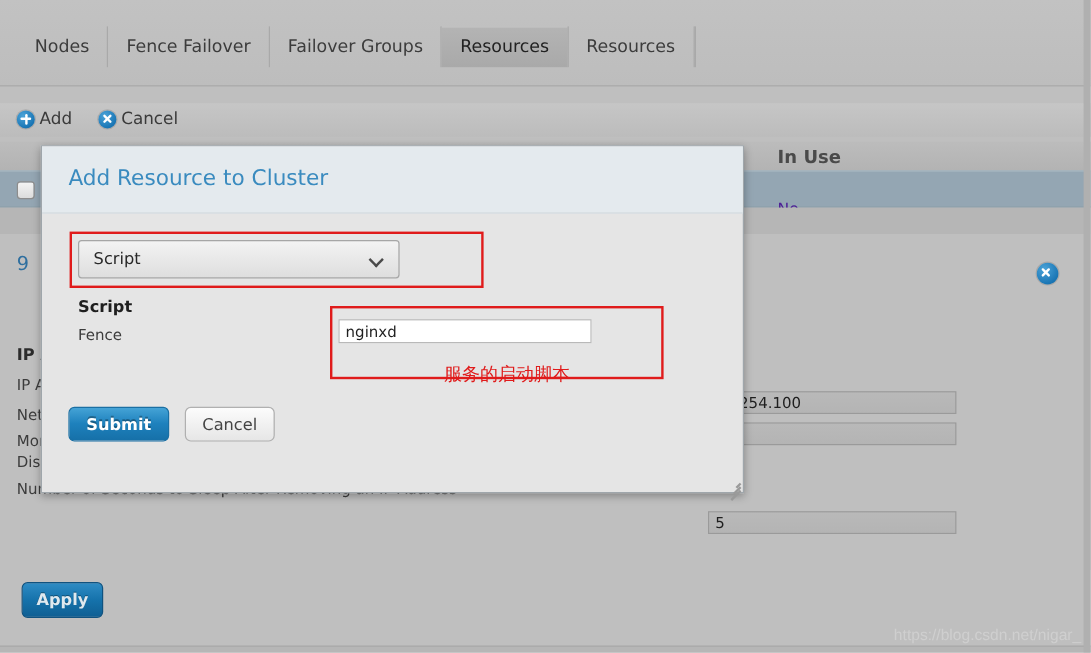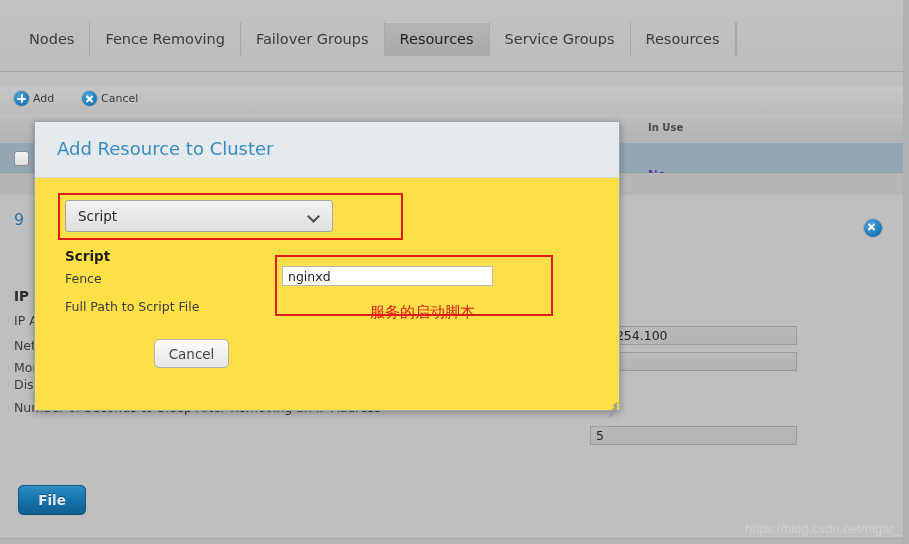--- a/index.html
+++ b/index.html
@@ -261,7 +261,7 @@
           <span>Nodes</span>
         </div>
       <div class="tab">
-          <span>Fence Removing</span>
+          <span>Fence Failover</span>
         </div>
       <div class="tab">
           <span>Failover Groups</span>

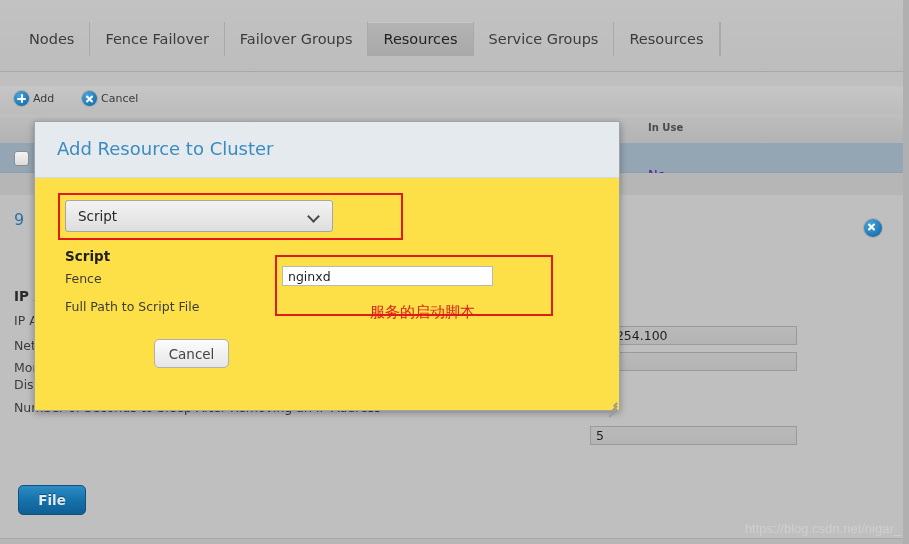--- a/index.html
+++ b/index.html
@@ -270,9 +270,6 @@
           <span>Resources</span>
         </div>
       <div class="tab">
-          <span>Service Groups</span>
-        </div>
-      <div class="tab">
           <span>Resources</span>
         </div>
       <div class="tab spacer-end"></div>

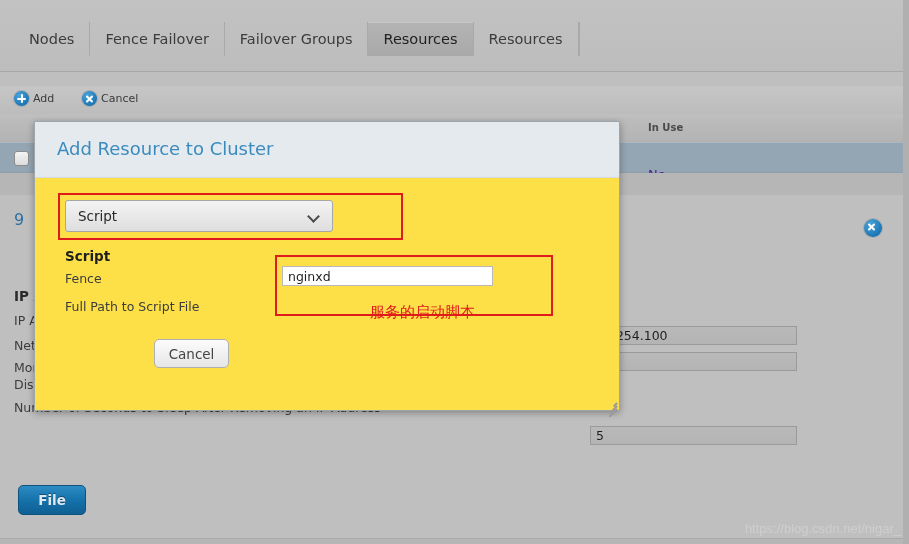--- a/index.html
+++ b/index.html
@@ -53,7 +53,7 @@
   .act {
     position: absolute; top: 5px;
     display: flex; align-items: center; gap: 4px;
-    font-size: 11px; color: #3a3a3a;
+    font-size: 14px; color: #3a3a3a;
     cursor: pointer;
   }
   .act-add { left: 14px; }

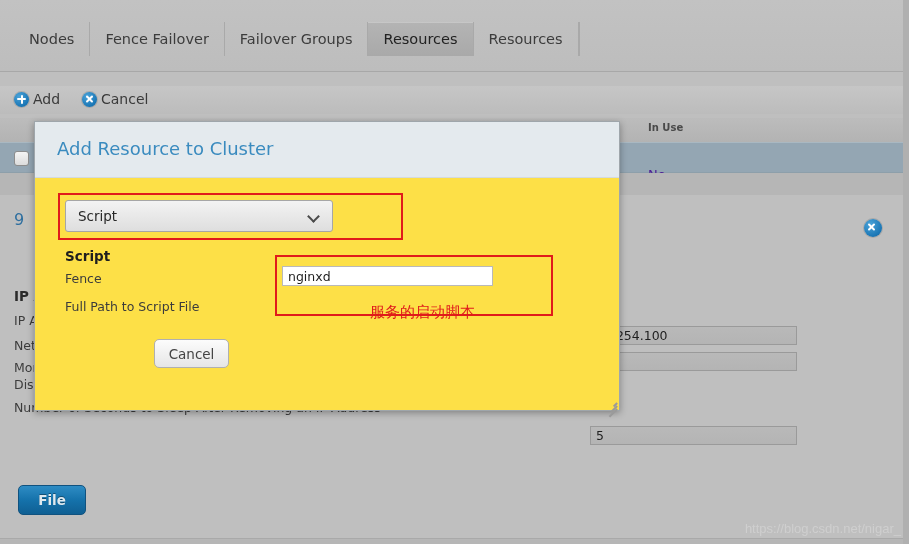--- a/index.html
+++ b/index.html
@@ -79,7 +79,7 @@
   }
   .th-inuse {
     position: absolute; left: 648px; top: 4px;
-    font-size: 10px; font-weight: bold; color: #4a4a4a;
+    font-size: 15px; font-weight: bold; color: #4a4a4a;
   }
   .table-row {
     position: absolute; left: 0; top: 142px; width: 909px; height: 31px;

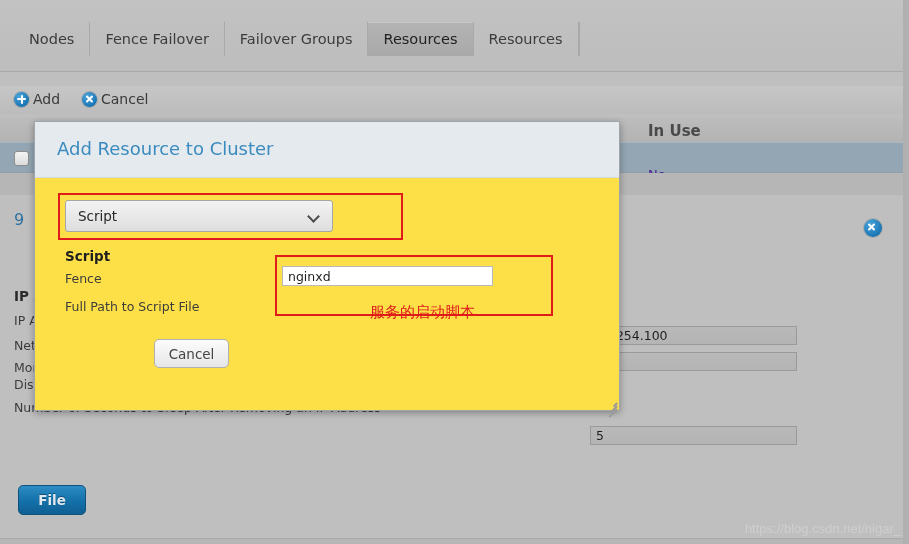--- a/index.html
+++ b/index.html
@@ -159,7 +159,7 @@
   .dialog {
     position: absolute; left: 34px; top: 121px;
     width: 586px; height: 290px;
-    background: #fde047;
+    background: #e5e5e5;
     border: 1px solid #9fa6ab;
     box-shadow: 0 2px 7px rgba(0,0,0,.32);
   }

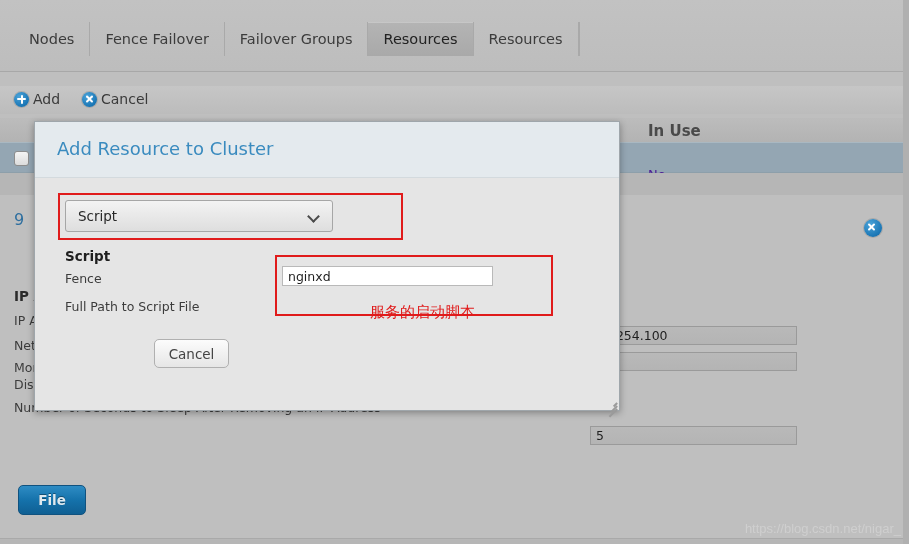--- a/index.html
+++ b/index.html
@@ -345,7 +345,6 @@
       <span class="f-lbl" style="top:93px;">Fence</span>
       <div class="f-in" style="top:88px;">nginxd</div>
 
-      <span class="f-lbl" style="top:121px;">Full Path to Script File</span>
 
       <div class="btn-cancel">
         <span>Cancel</span>

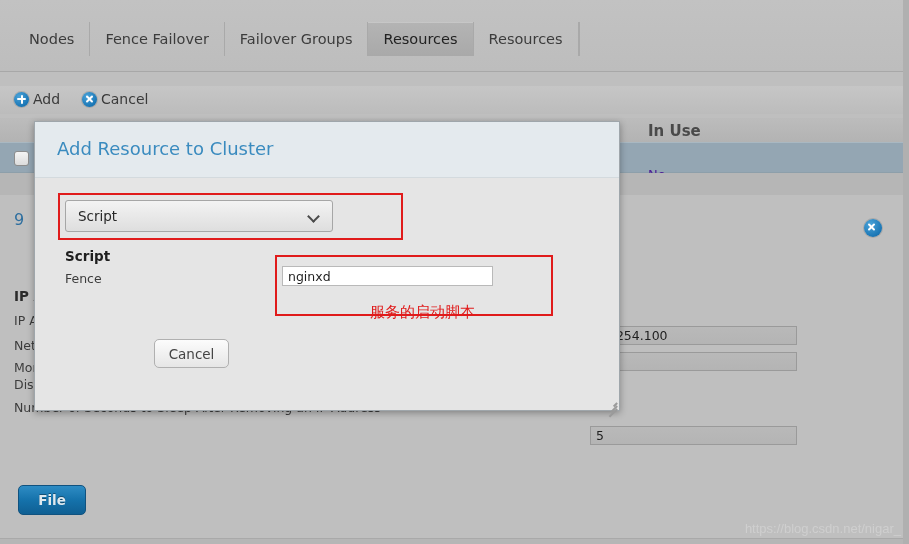--- a/index.html
+++ b/index.html
@@ -346,6 +346,9 @@
       <div class="f-in" style="top:88px;">nginxd</div>
 
 
+      <div class="btn-submit">
+        <span>Submit</span>
+      </div>
       <div class="btn-cancel">
         <span>Cancel</span>
       </div>

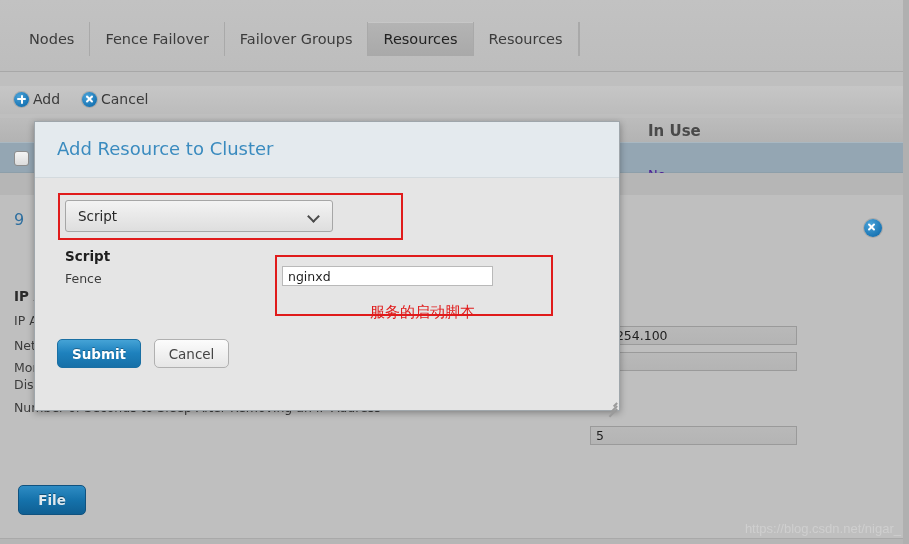--- a/index.html
+++ b/index.html
@@ -317,7 +317,7 @@
   <div class="bg-field" style="top:426px;">5</div>
 
   <div class="apply-btn">
-    <span>File</span>
+    <span>Apply</span>
   </div>
 
   <div class="watermark">https://blog.csdn.net/nigar_</div>

